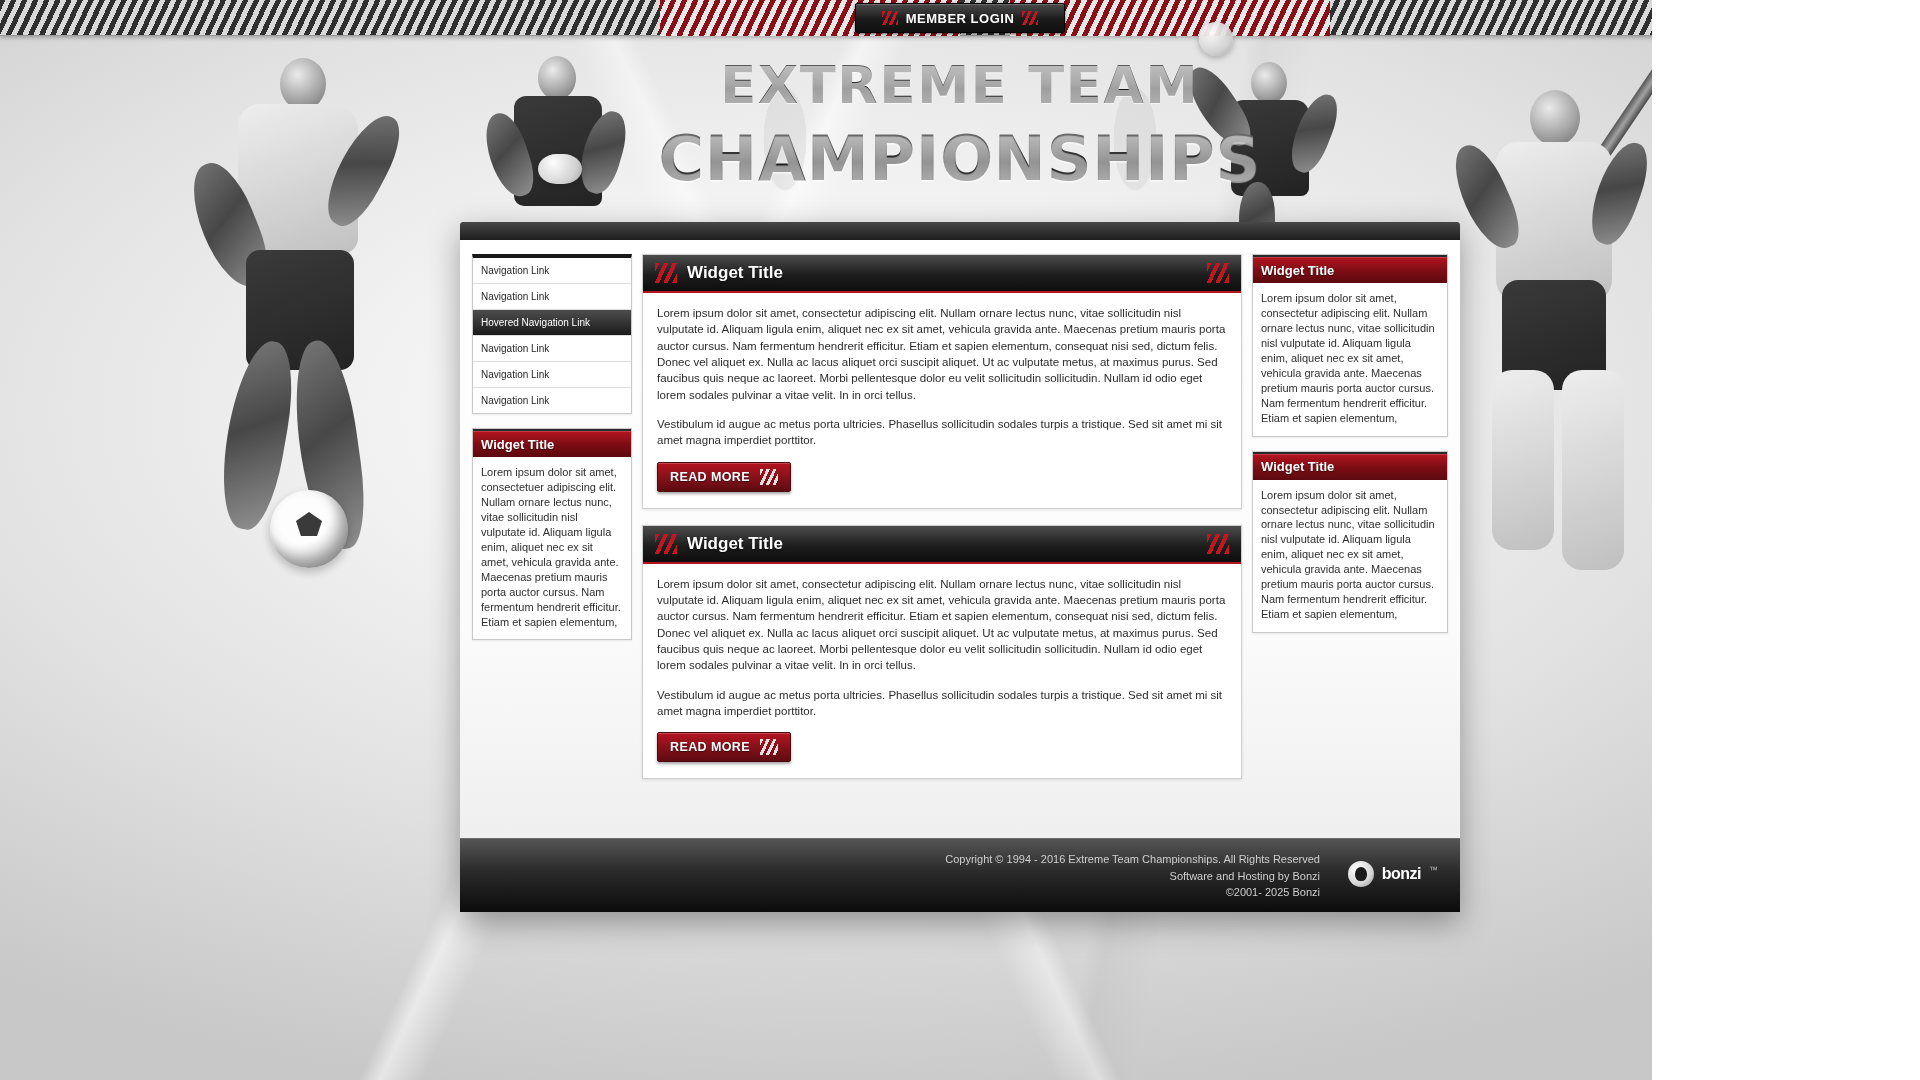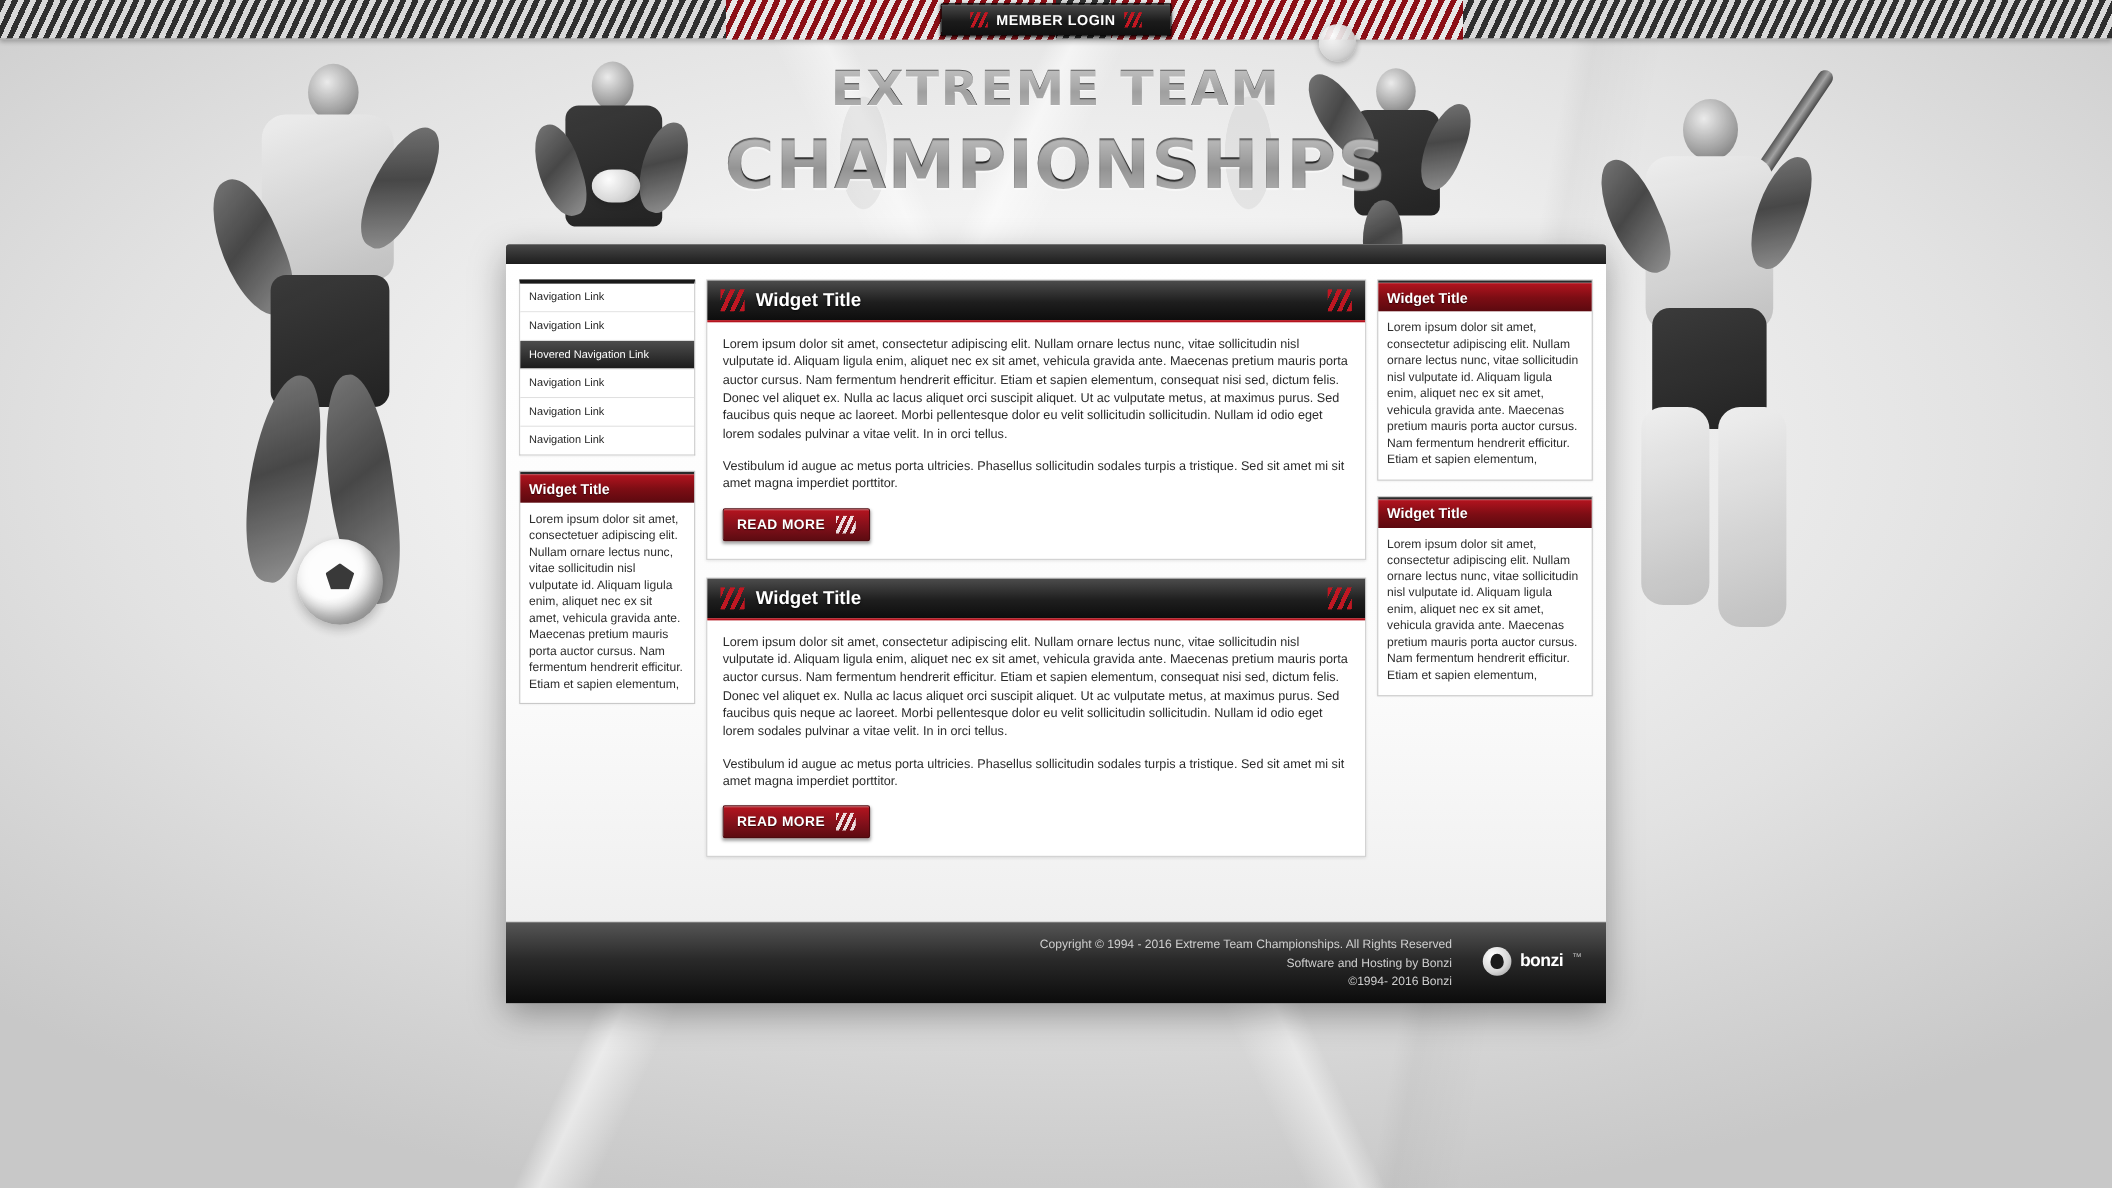--- a/index.html
+++ b/index.html
@@ -13,7 +13,7 @@
   
   #page {
     position: relative;
-    width: 1920px; height: 1080px;
+    width: 1652px; height: 1080px;
     background:
       radial-gradient(ellipse 1400px 700px at 50% 38%, #ffffff 0%, #f2f2f2 32%, #e2e2e2 62%, #d2d2d2 85%, #c8c8c8 100%);
     overflow: hidden;

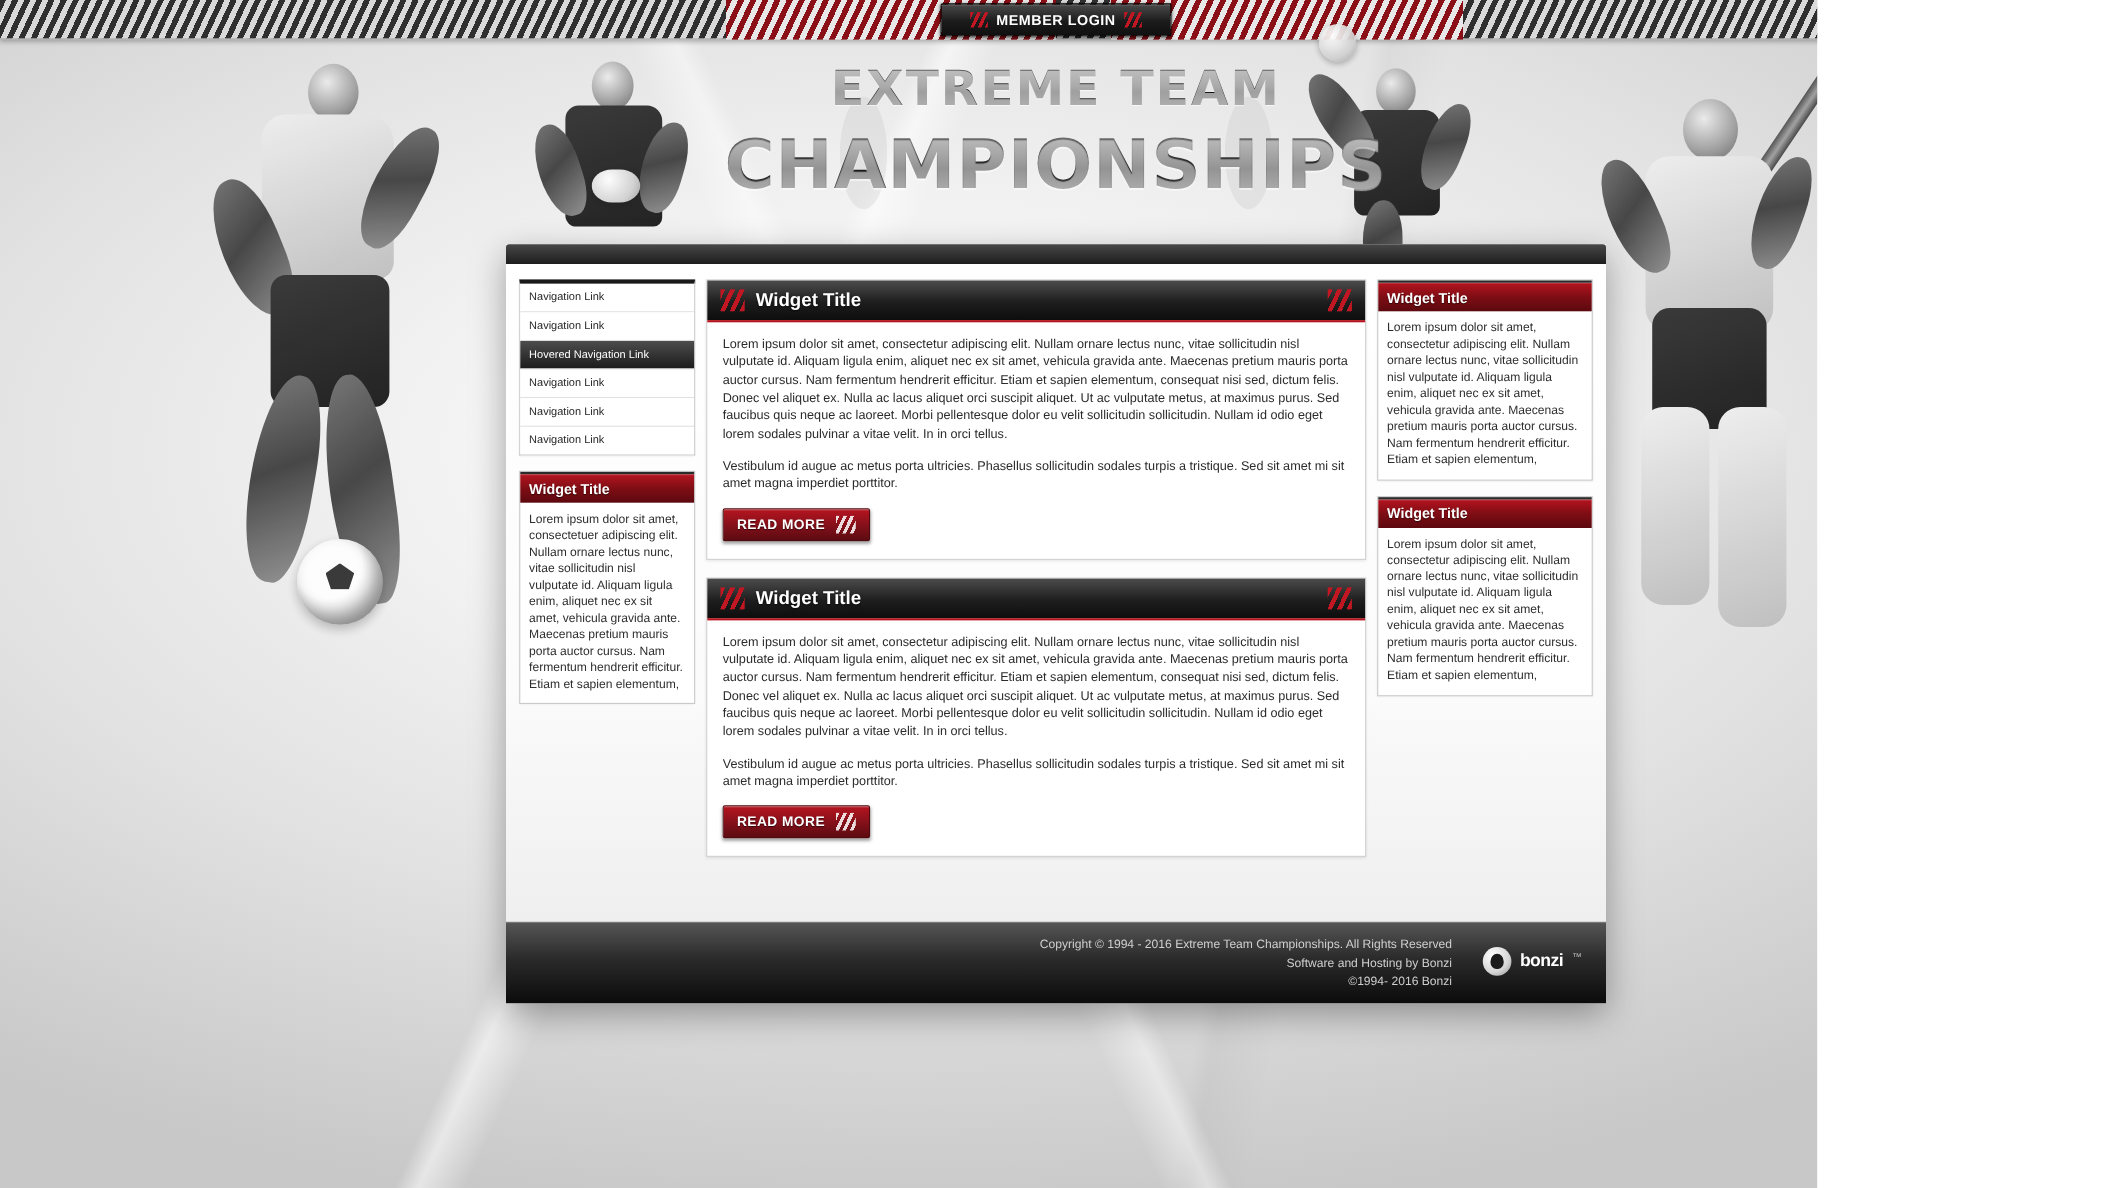--- a/index.html
+++ b/index.html
@@ -90,7 +90,7 @@
   }
   .title-line1 {
     font-family:"DejaVu Sans", sans-serif;
-    font-size:44px; font-weight:bold; letter-spacing:2px;
+    font-size:52px; font-weight:bold; letter-spacing:2px;
     color:#2a2a2a;
     background: linear-gradient(#6d6d6d 0%, #2b2b2b 45%, #111 55%, #4a4a4a 100%);
     -webkit-background-clip:text; background-clip:text; color:transparent;

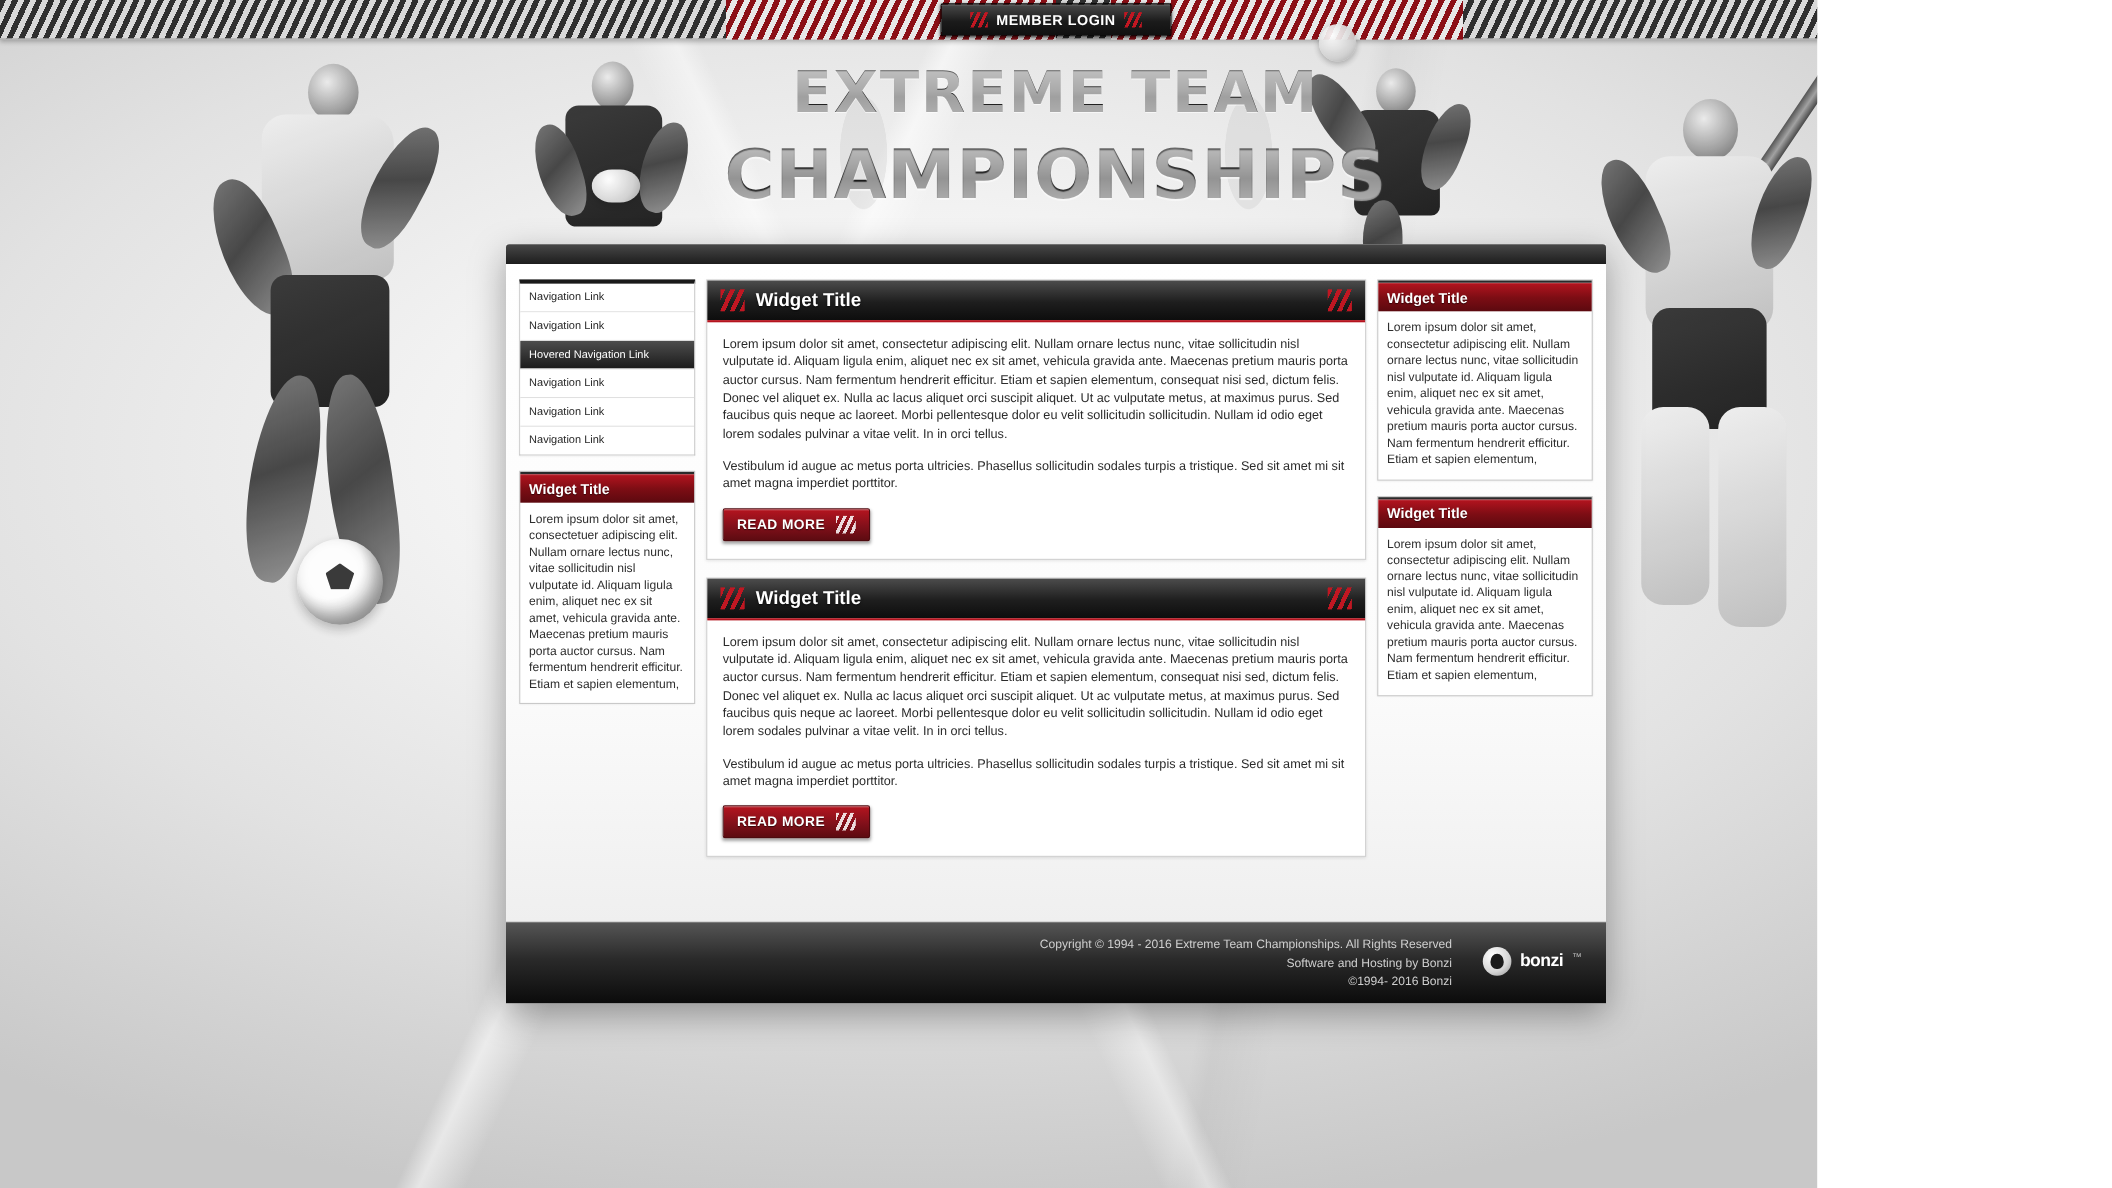--- a/index.html
+++ b/index.html
@@ -475,7 +475,7 @@
       <div class="f-text">
         <div>Copyright © 1994 - 2016 Extreme Team Championships.   All Rights Reserved</div>
         <div>Software and Hosting by Bonzi</div>
-        <div>©1994- 2016 Bonzi</div>
+        <div>©2001- 2025 Bonzi</div>
       </div>
       <div id="bonzi">
         <span class="b-mark"></span>

